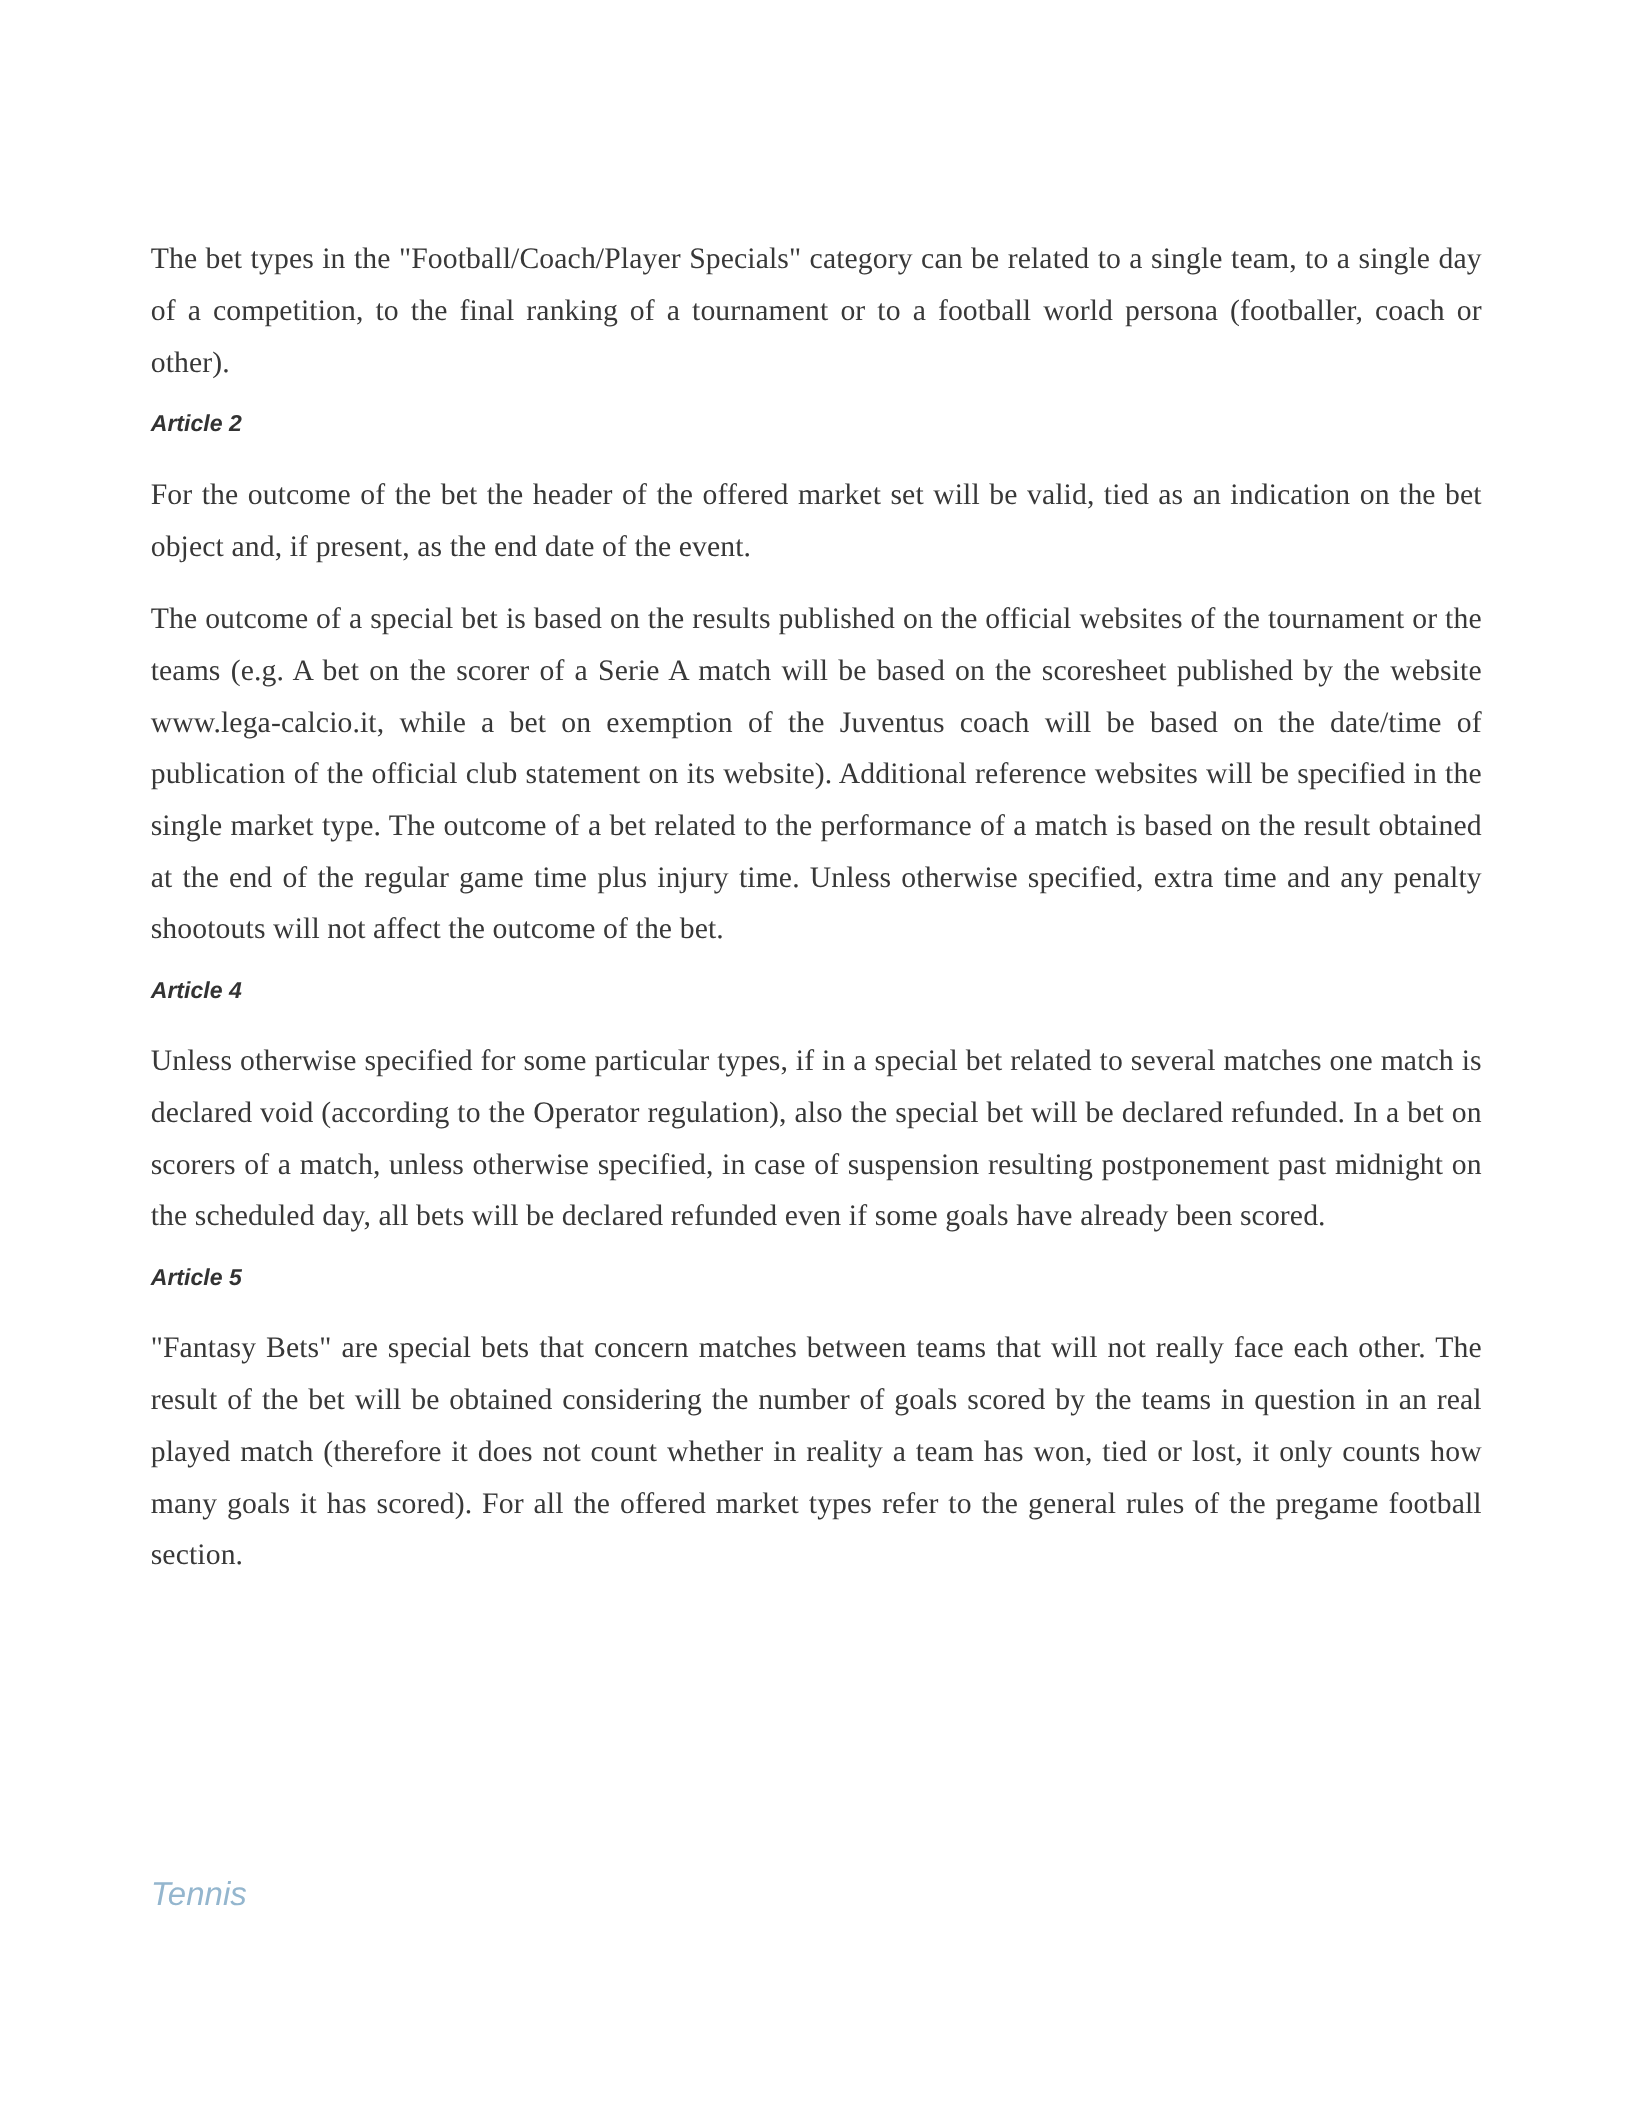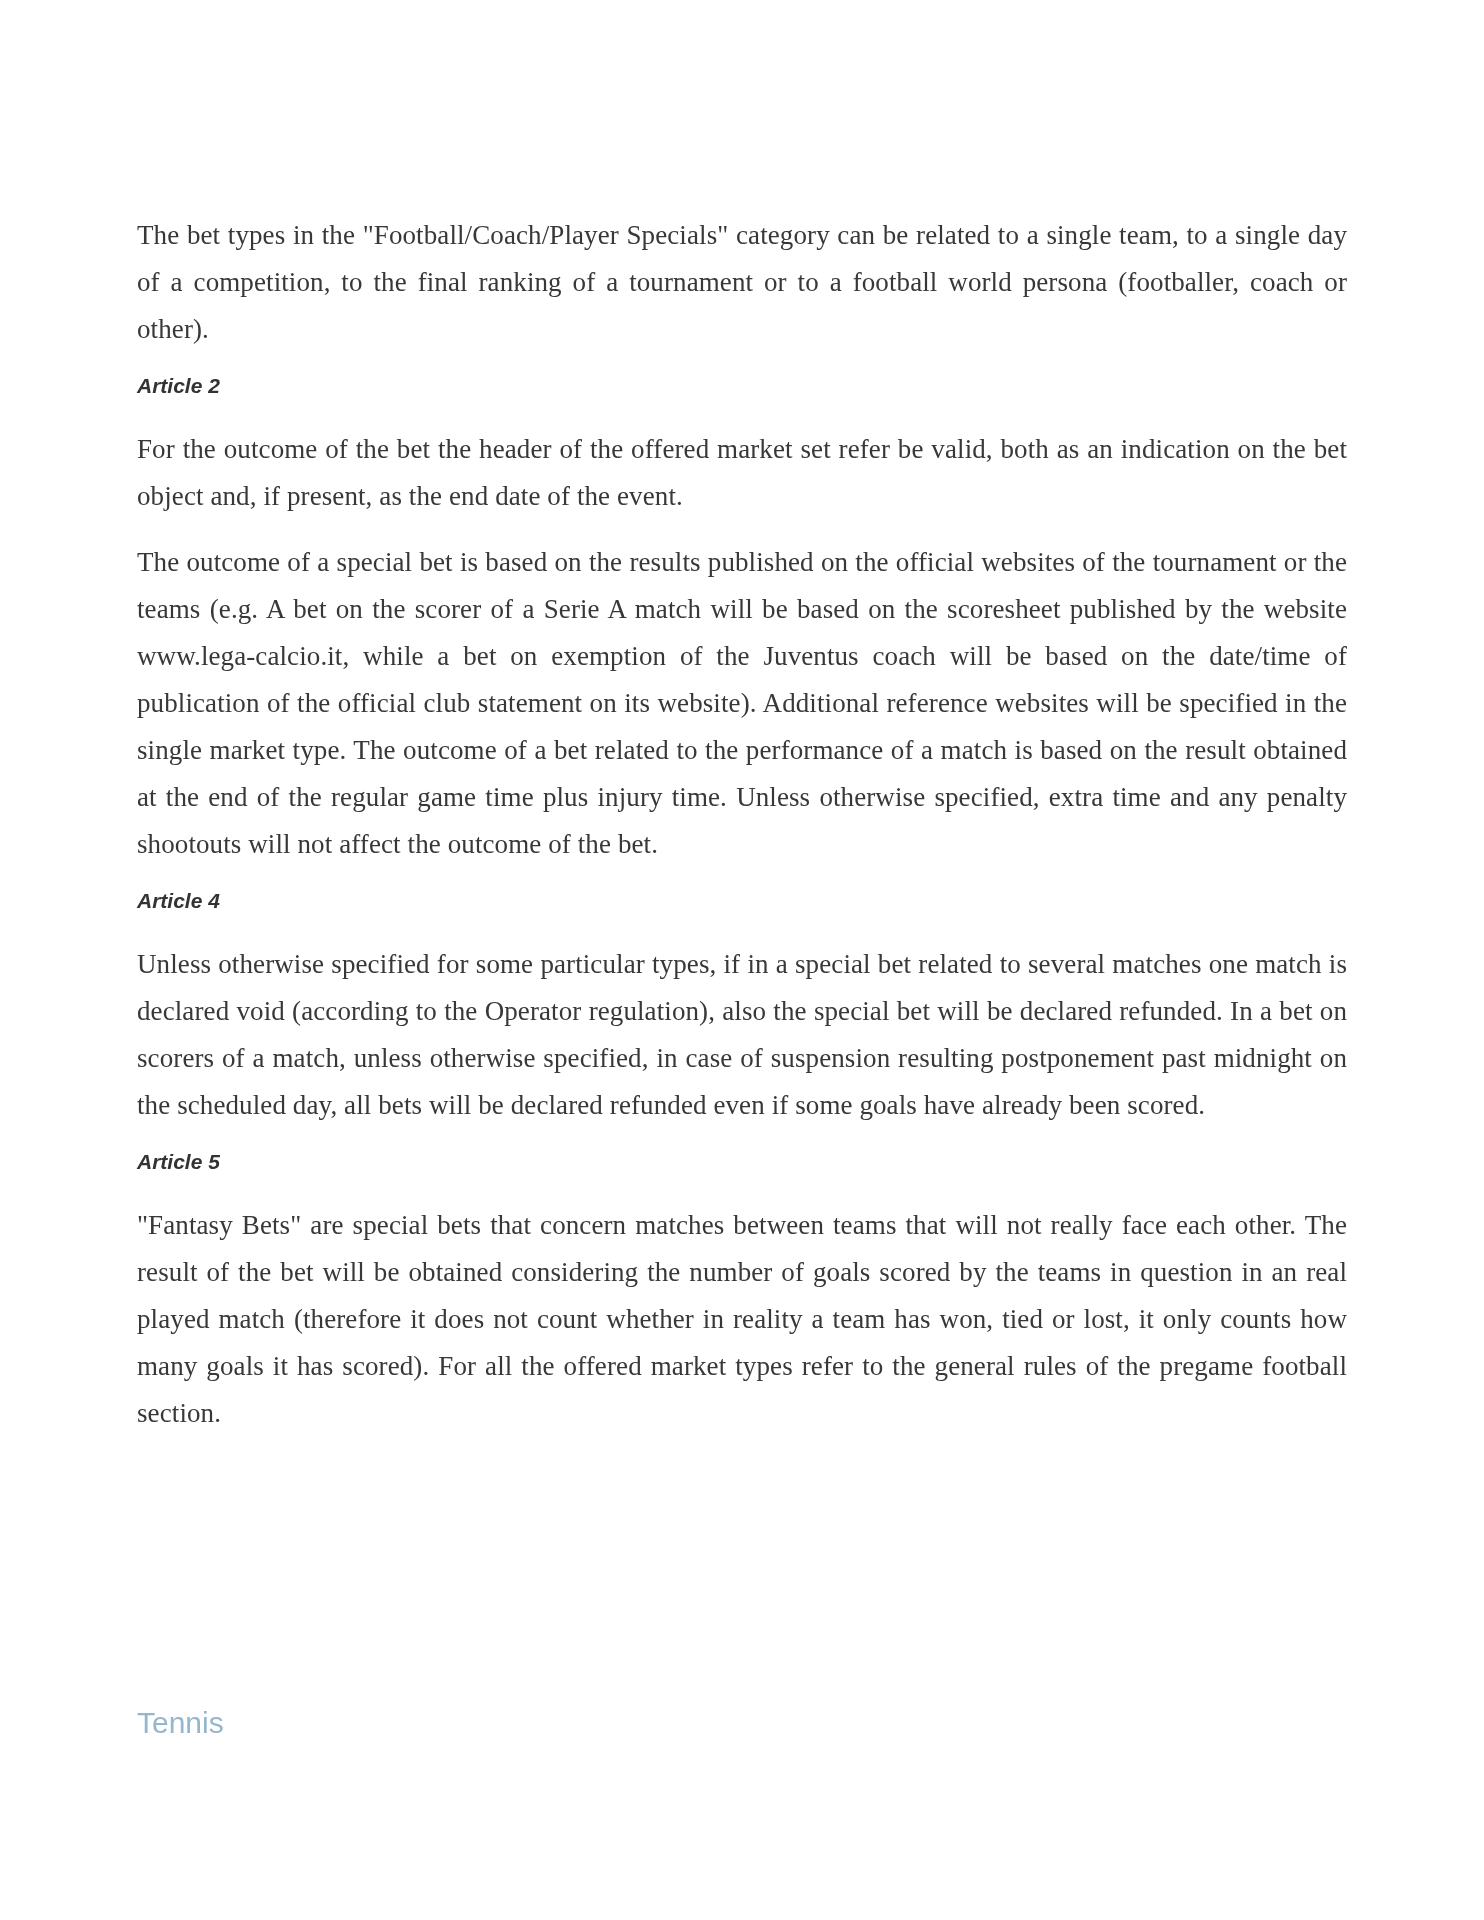--- a/index.html
+++ b/index.html
@@ -51,7 +51,7 @@
   <p class="body-text">The bet types in the "Football/Coach/Player Specials" category can be related to a single team, to a single day of a competition, to the final ranking of a tournament or to a football world persona (footballer, coach or other).</p>
 
   <h2 class="article-heading">Article 2</h2>
-  <p class="body-text">For the outcome of the bet the header of the offered market set refer be valid, both as an indication on the bet object and, if present, as the end date of the event.</p>
+  <p class="body-text">For the outcome of the bet the header of the offered market set will be valid, tied as an indication on the bet object and, if present, as the end date of the event.</p>
 
   <p class="body-text">The outcome of a special bet is based on the results published on the official websites of the tournament or the teams (e.g. A bet on the scorer of a Serie A match will be based on the scoresheet published by the website www.lega-calcio.it, while a bet on exemption of the Juventus coach will be based on the date/time of publication of the official club statement on its website). Additional reference websites will be specified in the single market type. The outcome of a bet related to the performance of a match is based on the result obtained at the end of the regular game time plus injury time. Unless otherwise specified, extra time and any penalty shootouts will not affect the outcome of the bet.</p>
 

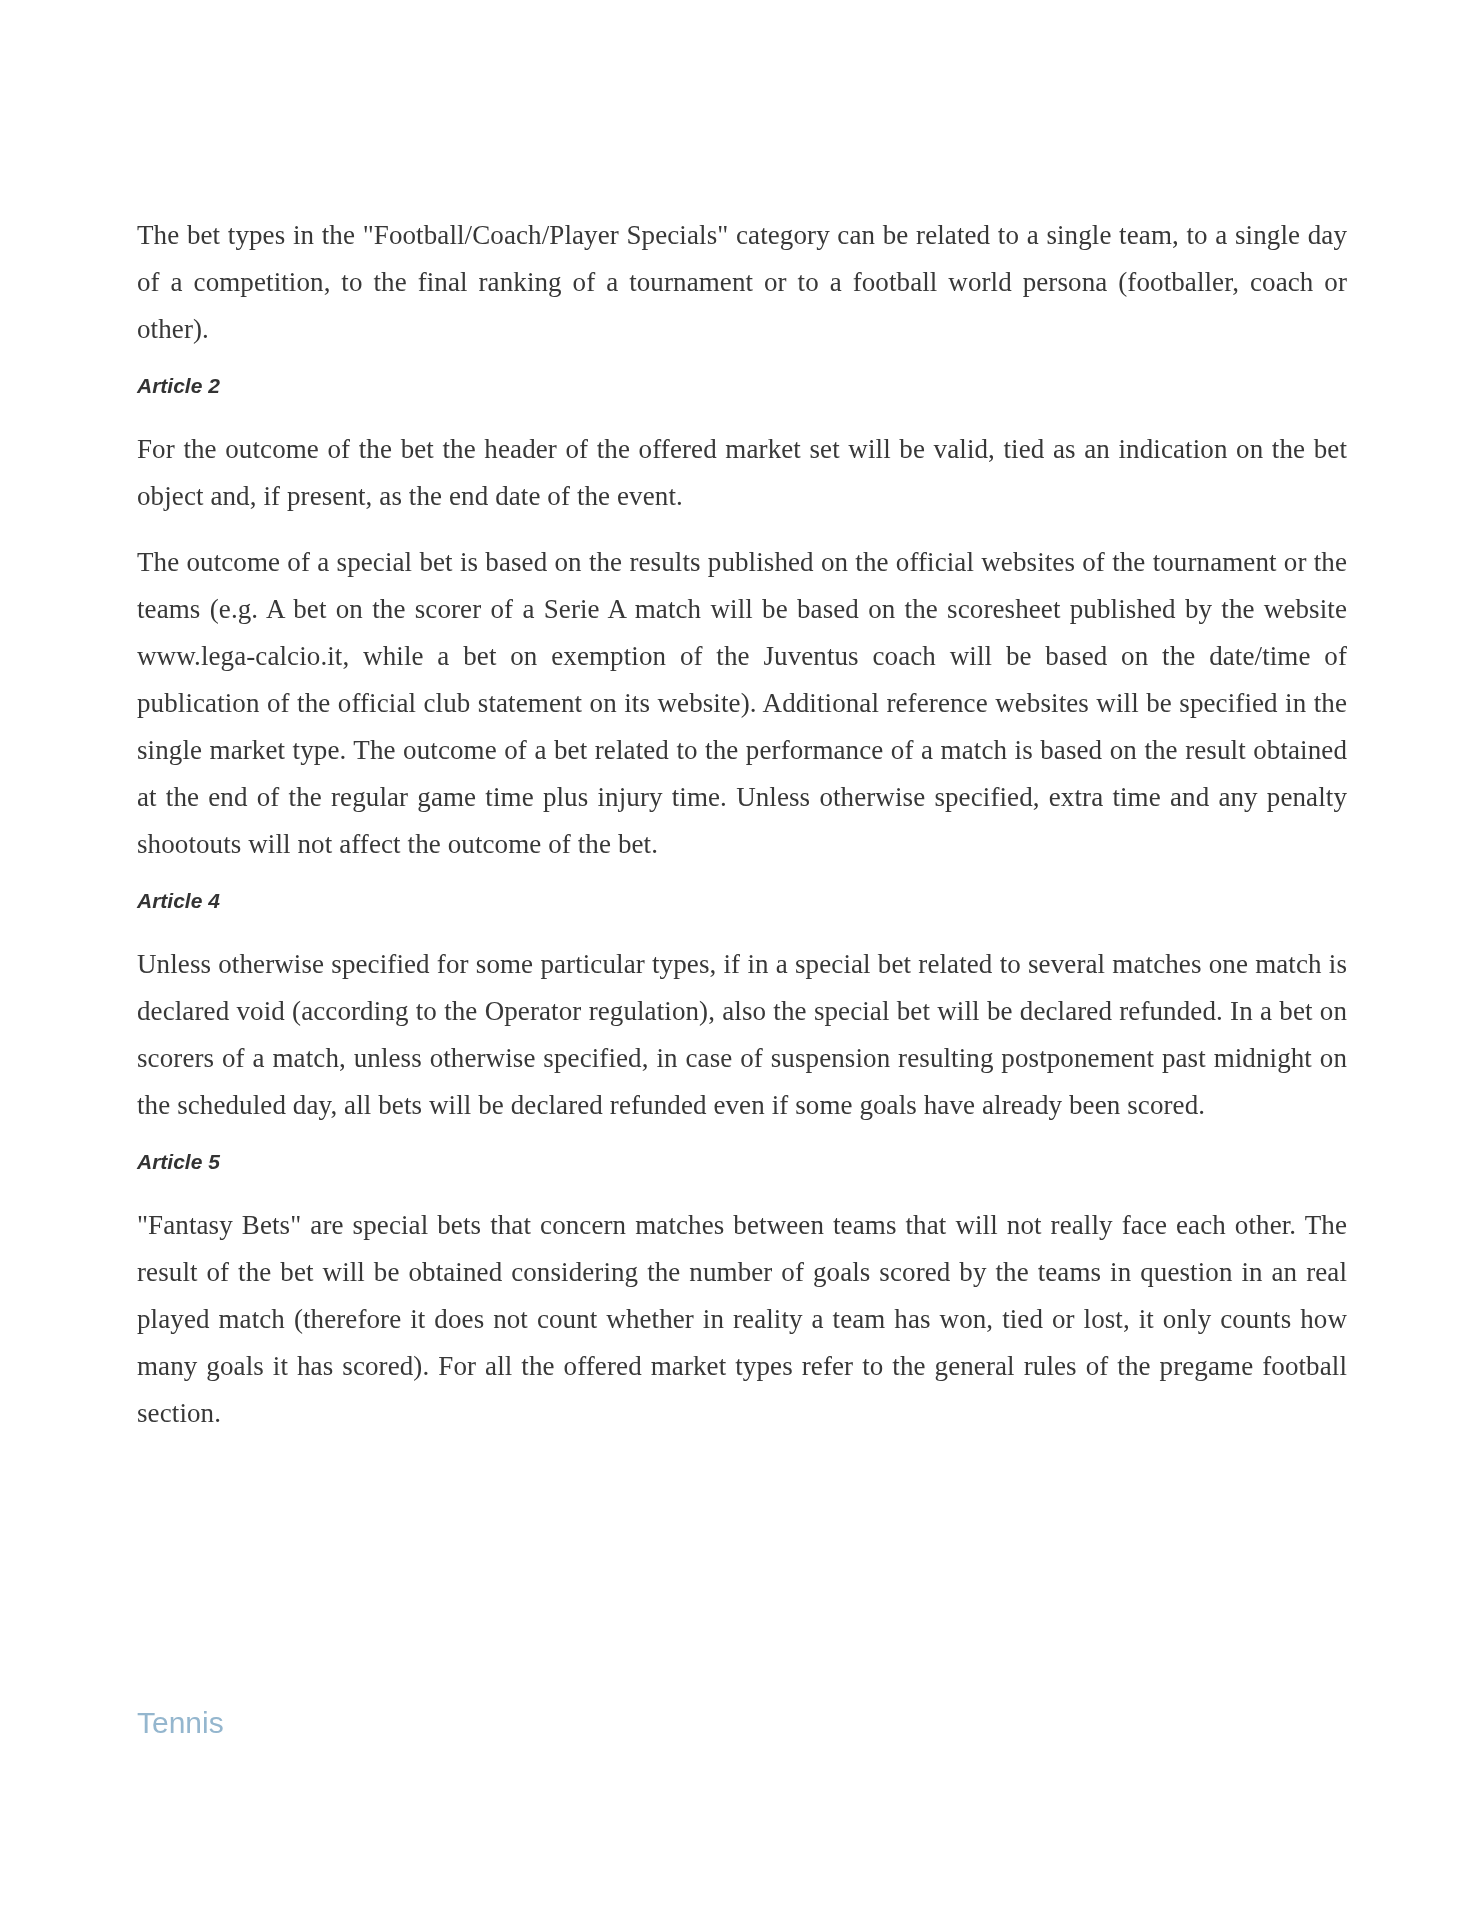--- a/index.html
+++ b/index.html
@@ -36,6 +36,7 @@
   }
   .section-heading-tennis {
     font-family: "Liberation Sans", "DejaVu Sans", sans-serif;
+    font-style: italic;
     font-weight: 400;
     font-size: 30px;
     color: #94b6ce;

